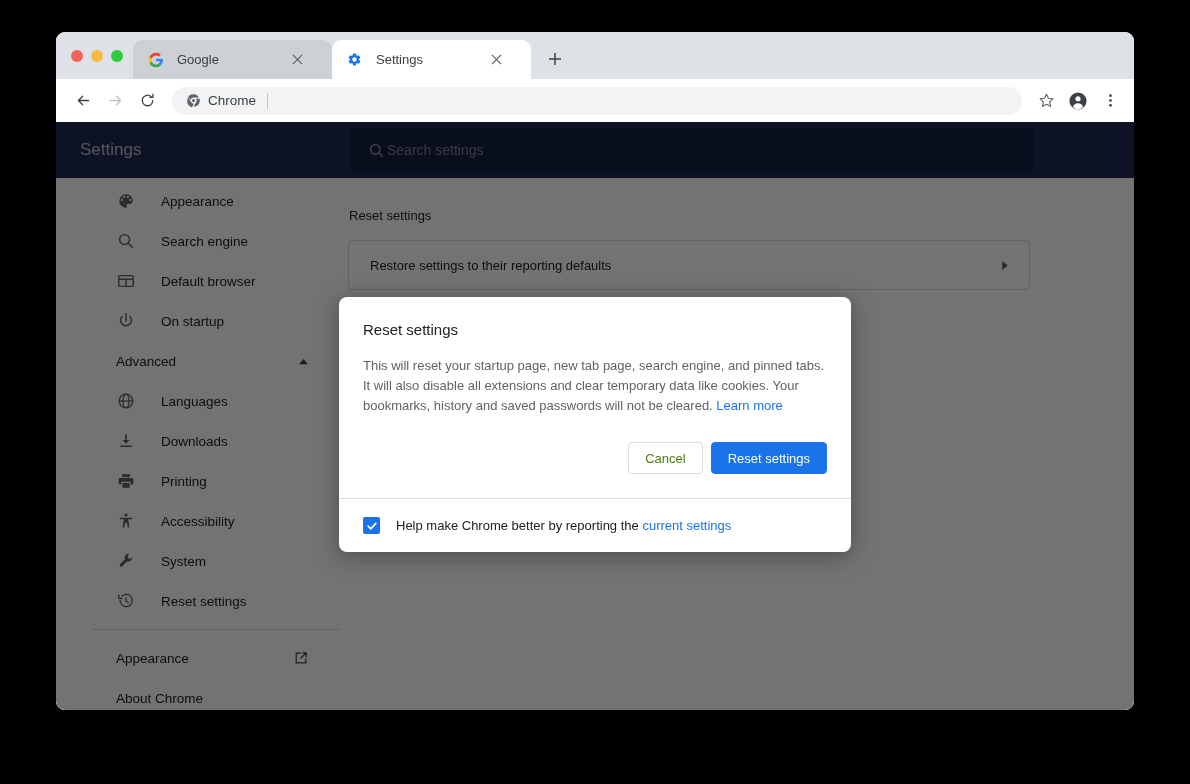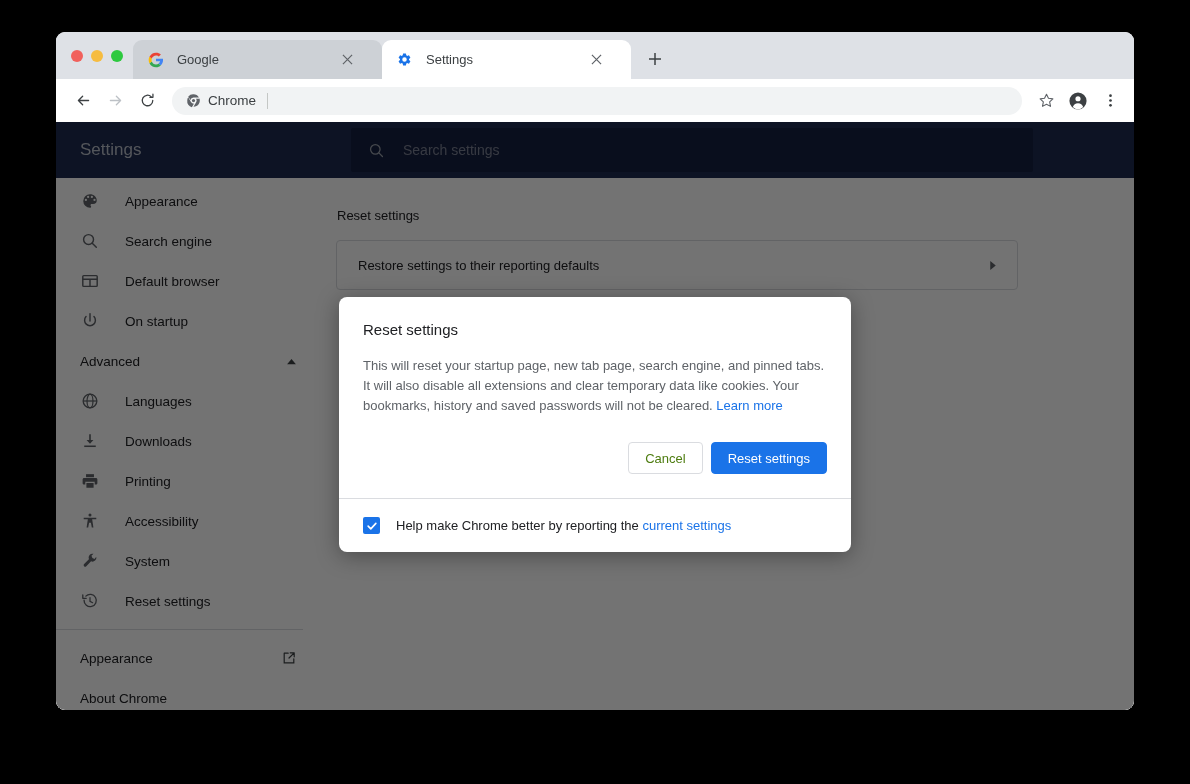--- a/index.html
+++ b/index.html
@@ -42,7 +42,7 @@
 
   .tab {
     height: 39px;
-    width: 249px;
+    width: 199px;
     display: flex;
     align-items: center;
     padding: 0 26px 0 14px;

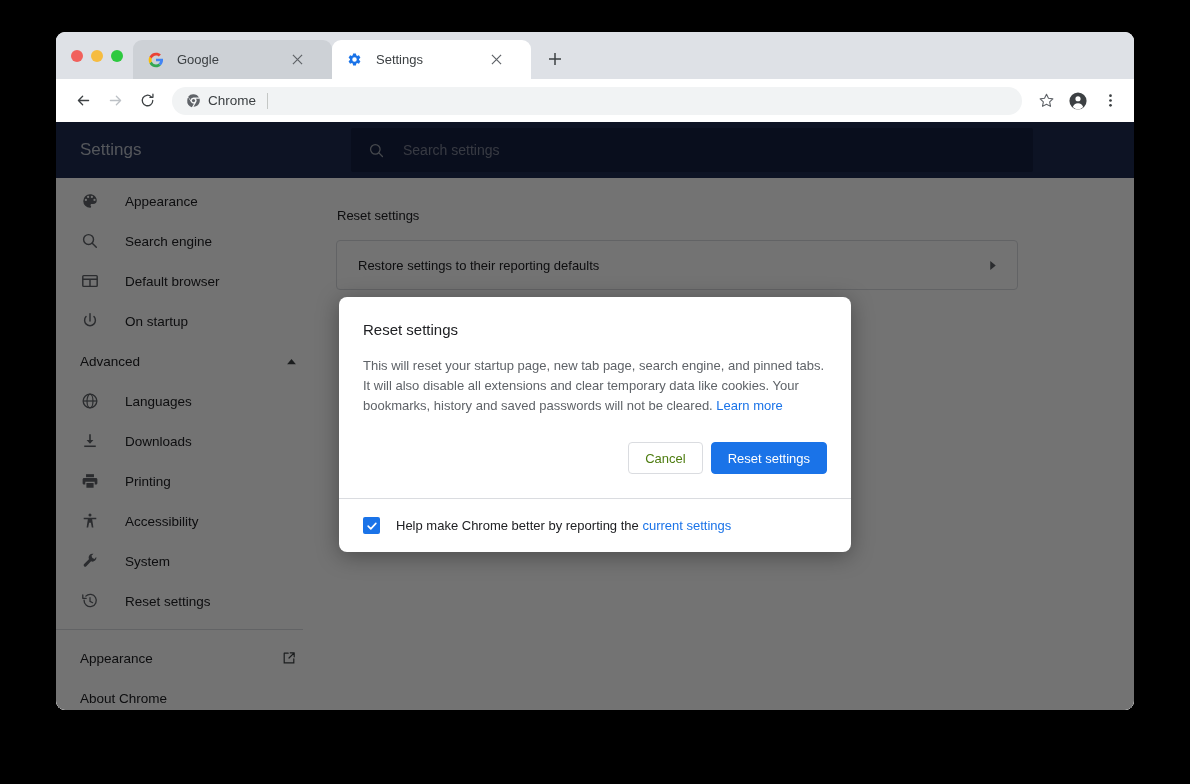--- a/index.html
+++ b/index.html
@@ -167,7 +167,7 @@
     display: flex;
     align-items: center;
     padding-left: 17px;
-    gap: 18px;
+    gap: 2px;
   }
   #settings-search .search-placeholder {
     color: #7b8094;

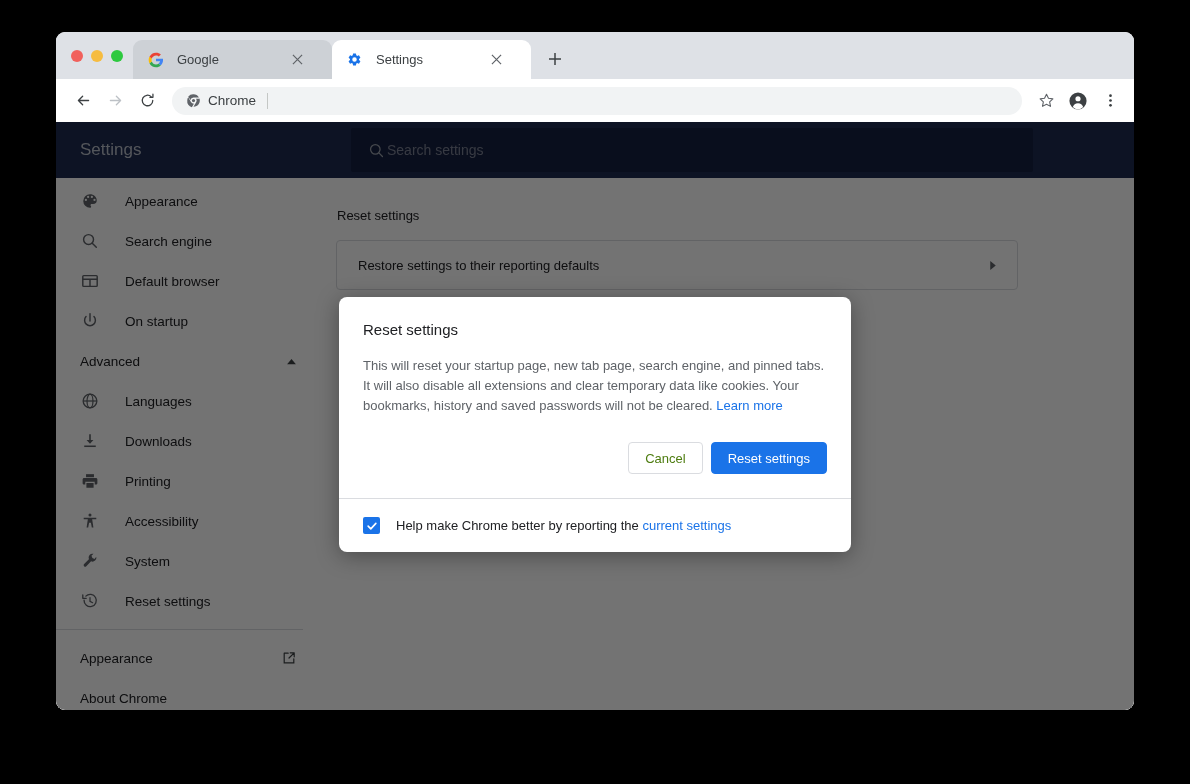--- a/index.html
+++ b/index.html
@@ -184,6 +184,7 @@
     flex: 0 0 271px;
     padding-top: 3px;
     position: relative;
+    padding-left: 36px;
   }
   .side-item {
     height: 40px;

